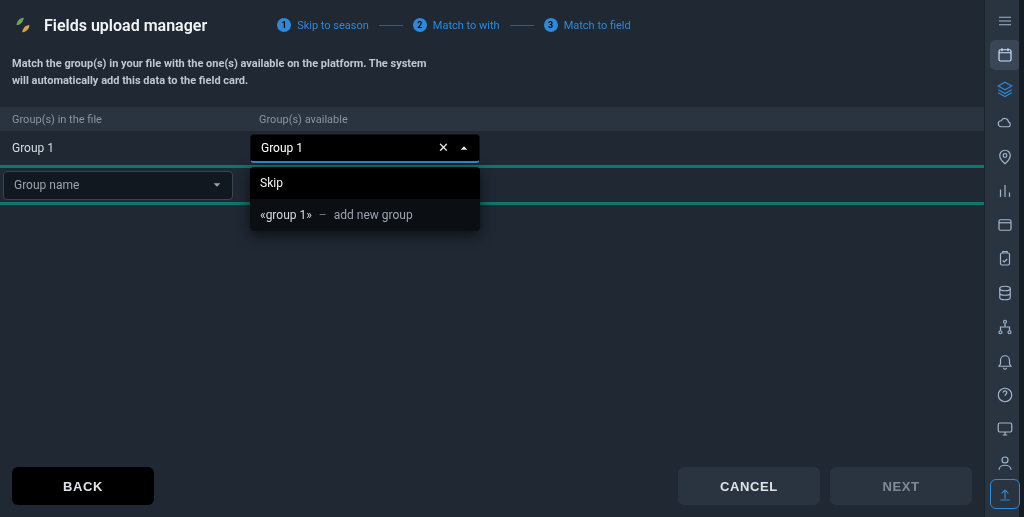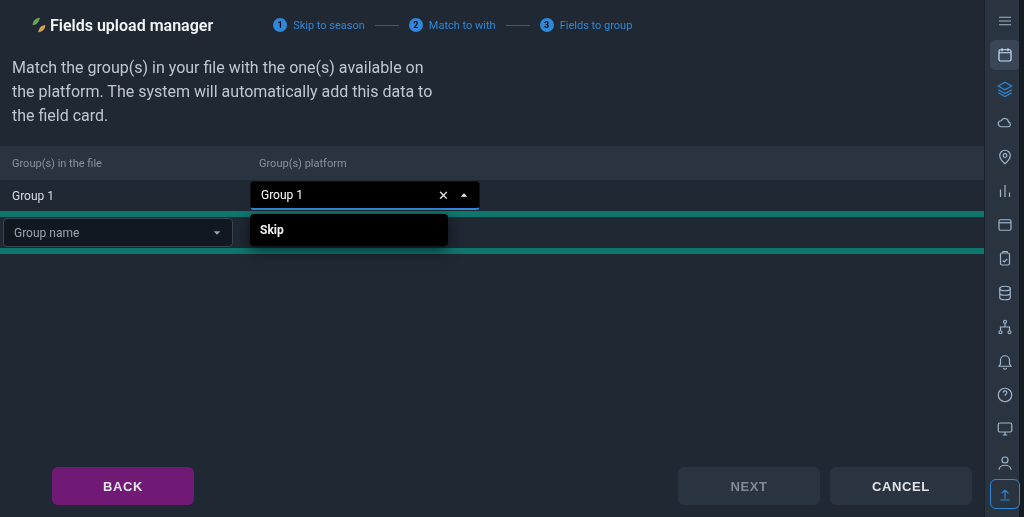--- a/index.html
+++ b/index.html
@@ -22,7 +22,8 @@
     .header {
       display: flex;
       align-items: center;
-      padding: 14px 12px 10px 28px;
+      padding: 14px 12px 10px 12px;
+      gap: 10px;
     }
     .logo {
       width: 22px; height: 22px;

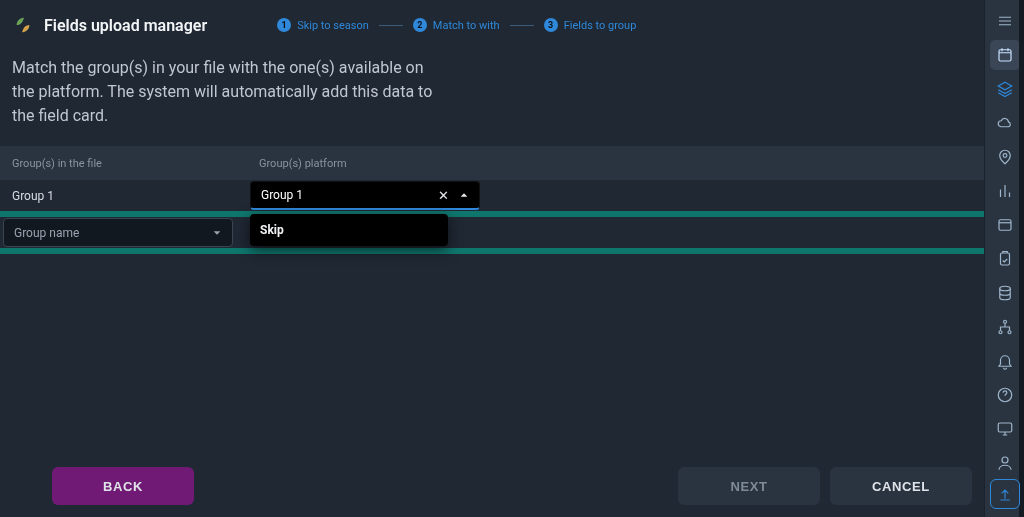--- a/index.html
+++ b/index.html
@@ -268,7 +268,7 @@
       <div class="step-connector"></div>
       <div class="step">
         <div class="step-badge">3</div>
-        <span>Fields to group</span>
+        <span>Match to field</span>
       </div>
     </div>
   </div>

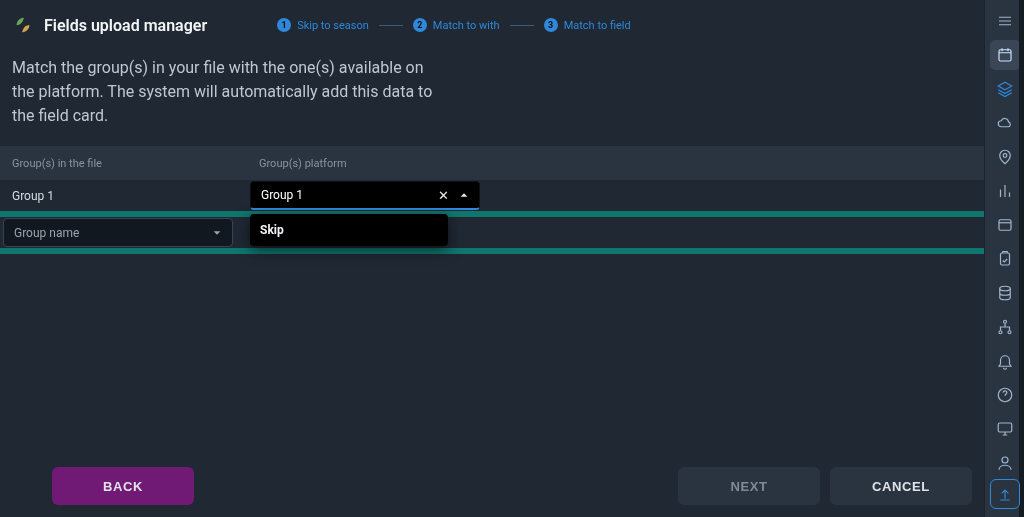--- a/index.html
+++ b/index.html
@@ -63,9 +63,10 @@
     .description {
       padding: 10px 12px 18px 12px;
       color: #bfc7d0;
-      font-size: 16px;
+      font-size: 11px;
       line-height: 1.5;
       max-width: 450px;
+      font-weight: bold;
     }
     
     .table-container {

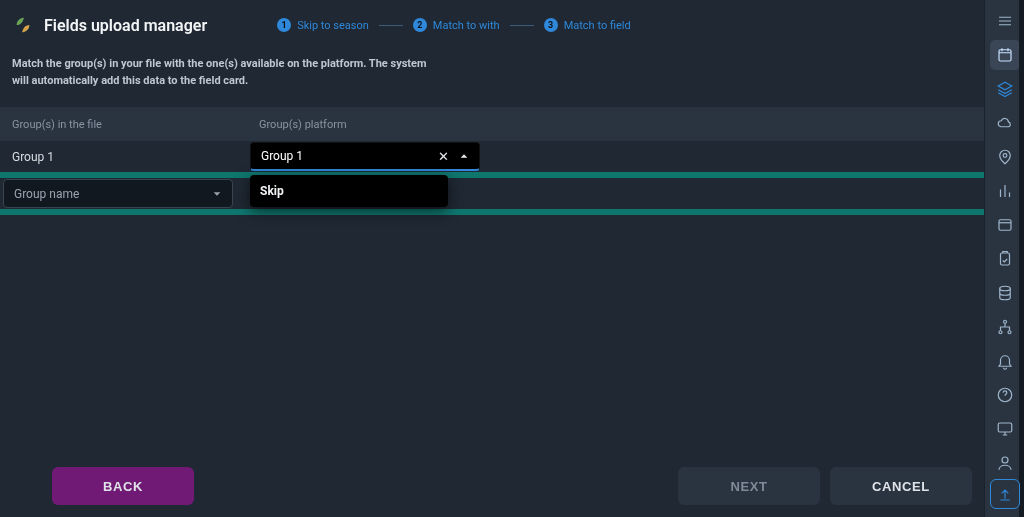--- a/index.html
+++ b/index.html
@@ -76,7 +76,7 @@
     .table-header-row {
       display: flex;
       background: #2a3441;
-      height: 34px;
+      height: 24px;
       align-items: center;
       font-size: 11px;
       color: #8a93a0;

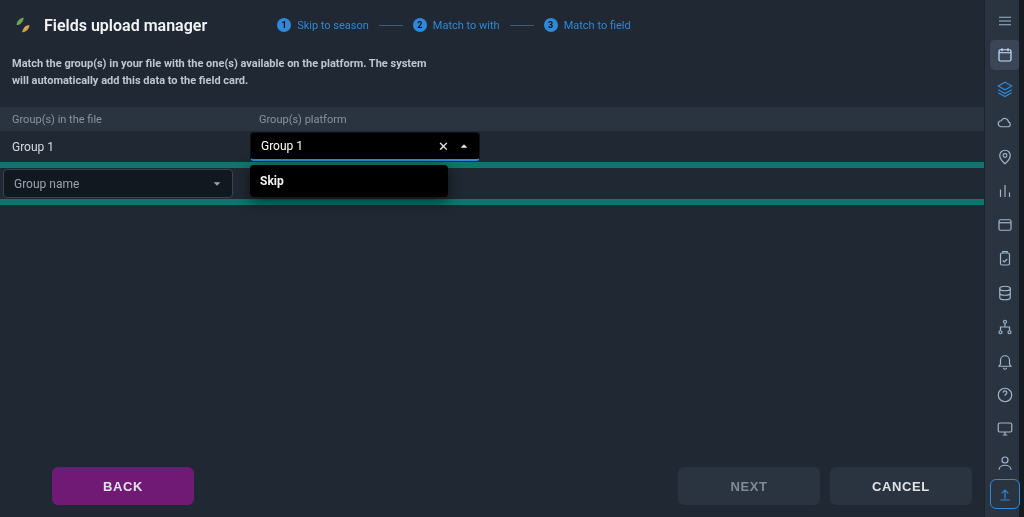--- a/index.html
+++ b/index.html
@@ -279,7 +279,7 @@
   <div class="table-container">
     <div class="table-header-row">
       <div class="col-file">Group(s) in the file</div>
-      <div class="col-available">Group(s) platform</div>
+      <div class="col-available">Group(s) available</div>
     </div>
 
     <div class="table-row">

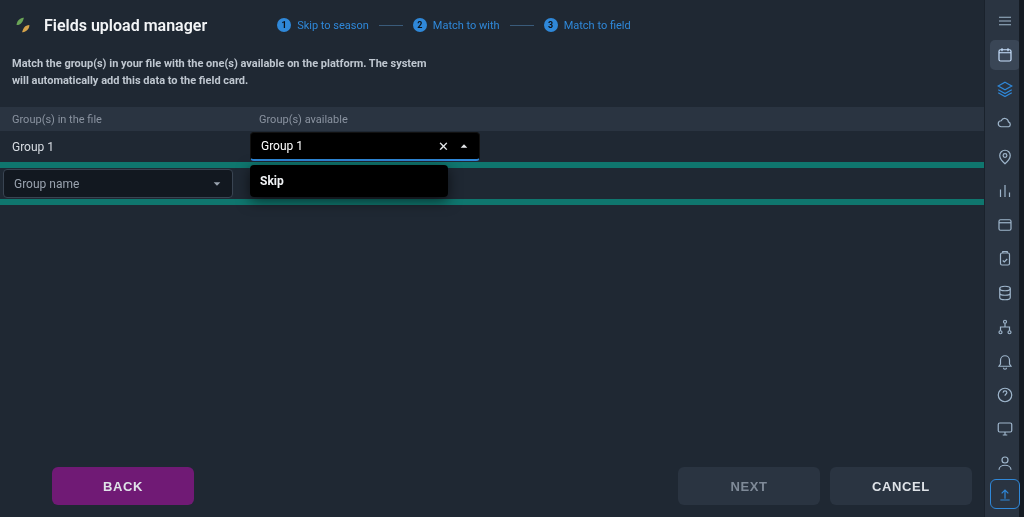--- a/index.html
+++ b/index.html
@@ -93,7 +93,7 @@
       display: flex;
       height: 37px;
       align-items: center;
-      border-bottom: 6px solid #0f766e;
+      border-bottom: 3px solid #0f766e;
       font-size: 12px;
       color: #d8dde3;
     }

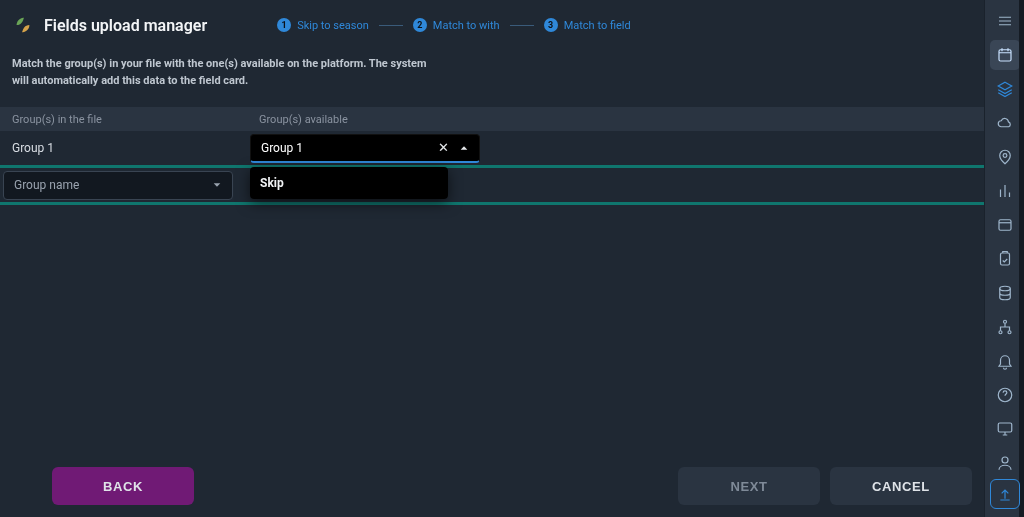--- a/index.html
+++ b/index.html
@@ -141,12 +141,11 @@
       position: absolute;
       left: 3px;
       top: 33px;
-      width: 198px;
+      width: 230px;
       z-index: 20;
       border-radius: 4px;
       overflow: hidden;
       box-shadow: 0 4px 14px rgba(0,0,0,0.6);
-      font-weight: bold;
     }
     .dropdown-item {
       background: #000;

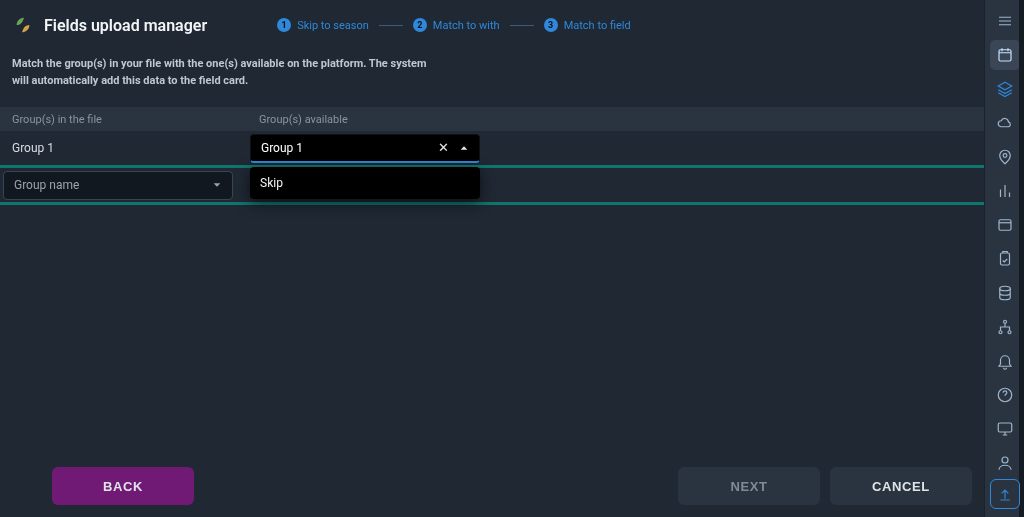--- a/index.html
+++ b/index.html
@@ -297,6 +297,11 @@
         </div>
         <div class="dropdown">
           <div class="dropdown-item">Skip</div>
+          <div class="dropdown-item sub">
+            <span class="quote">«group 1»</span>
+            <span class="dash">–</span>
+            <span class="addnew">add new group</span>
+          </div>
         </div>
       </div>
     </div>

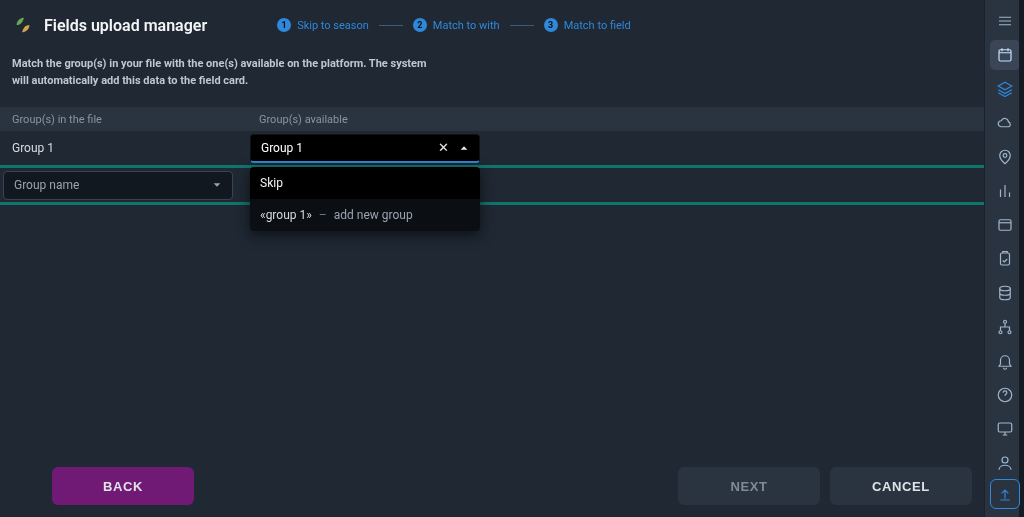--- a/index.html
+++ b/index.html
@@ -185,10 +185,9 @@
       cursor: pointer;
     }
     .btn-secondary {
-      background: #701a75;
+      background: #000000;
       color: #dfe3e8;
       width: 142px;
-      margin-left: 40px;
     }
     .spacer { flex: 1; }
     .btn-cancel {

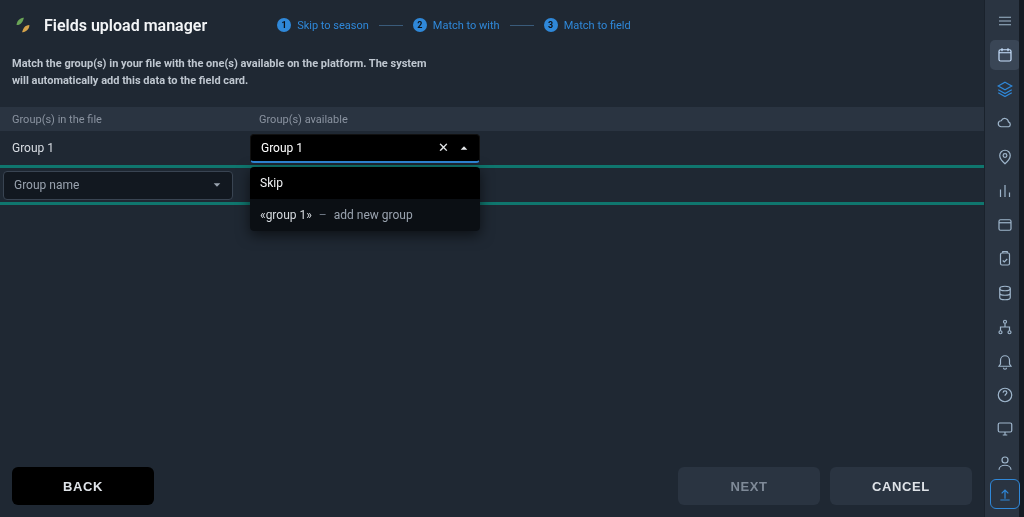--- a/index.html
+++ b/index.html
@@ -323,8 +323,8 @@
   <div class="footer">
     <button class="btn btn-secondary">BACK</button>
     <div class="spacer"></div>
+    <button class="btn btn-cancel">CANCEL</button>
     <button class="btn btn-next">NEXT</button>
-    <button class="btn btn-cancel">CANCEL</button>
   </div>
 </div>
 

